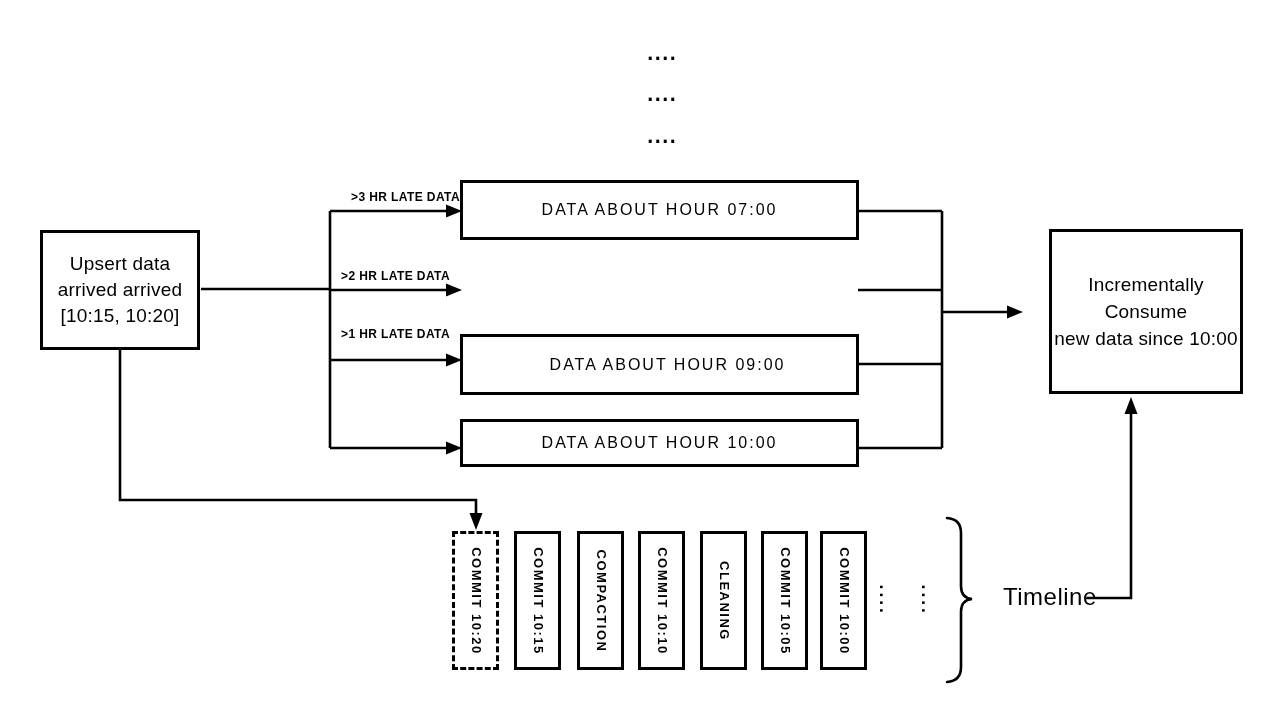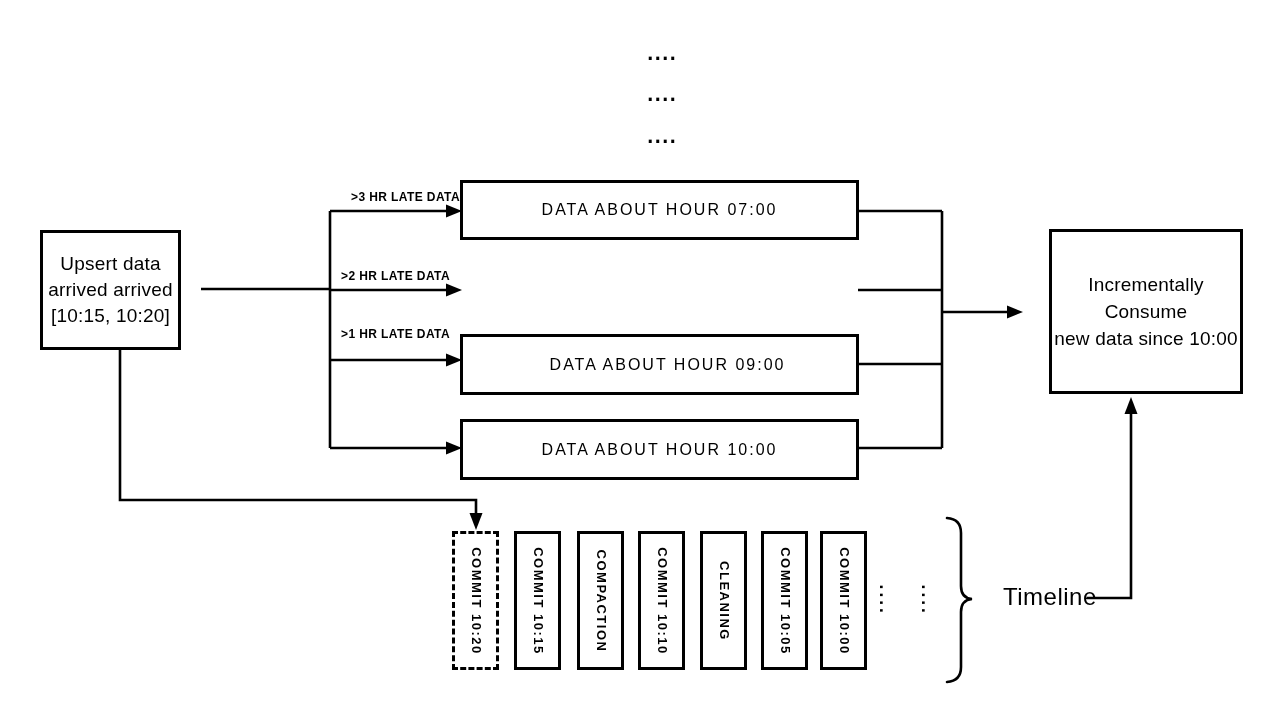--- a/index.html
+++ b/index.html
@@ -25,7 +25,7 @@
     justify-content: center;
     text-align: center;
   }
-  .upsert-box { left: 40px; top: 230px; width: 141px; height: 120px; }
+  .upsert-box { left: 40px; top: 230px; width: 160px; height: 120px; }
   .upsert-box .line { font-size: 19px; line-height: 26px; letter-spacing: 0.2px; }
 
   .data-box { left: 460px; width: 399px; }

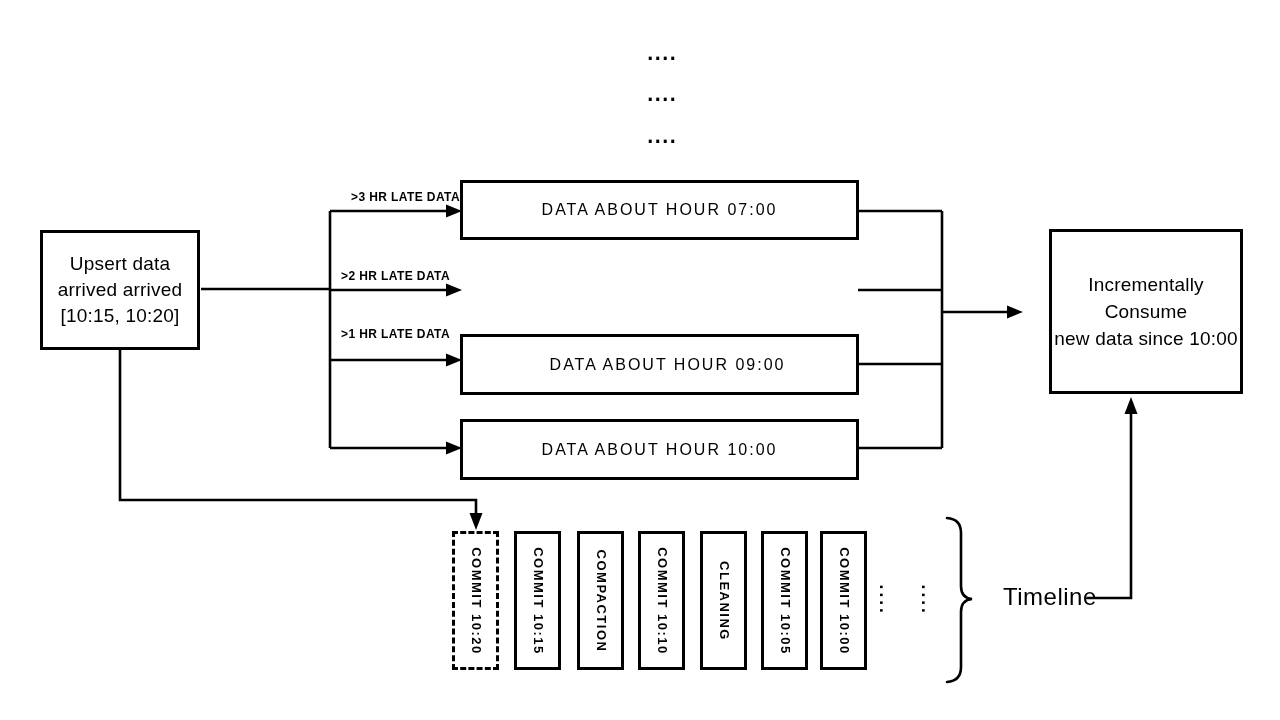--- a/index.html
+++ b/index.html
@@ -38,7 +38,7 @@
   .data-box-1 { top: 180px; height: 60px; }
   .data-box-2 { top: 260px; height: 60px; }
   .data-box-3 { top: 334px; height: 61px; padding-left: 16px; }
-  .data-box-4 { top: 419px; height: 61px; justify-content: center; }
+  .data-box-4 { top: 419px; height: 48px; justify-content: center; }
 
   .consume-box { left: 1022px; top: 229px; width: 194px; height: 165px; margin-left: 27px; }
   .consume-box .line { font-size: 19px; line-height: 27px; letter-spacing: 0.2px; }

